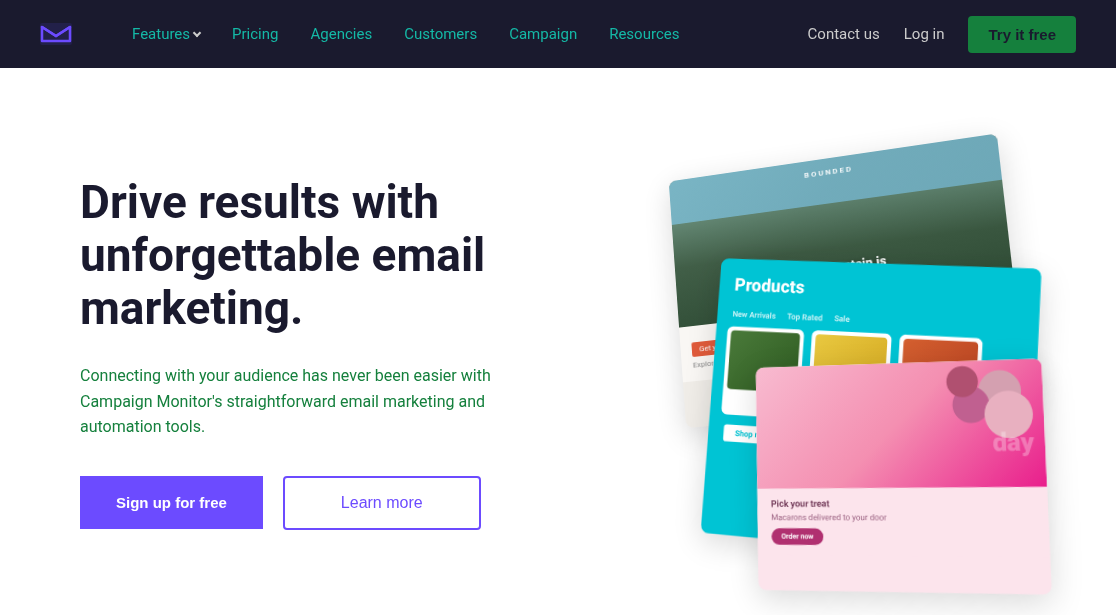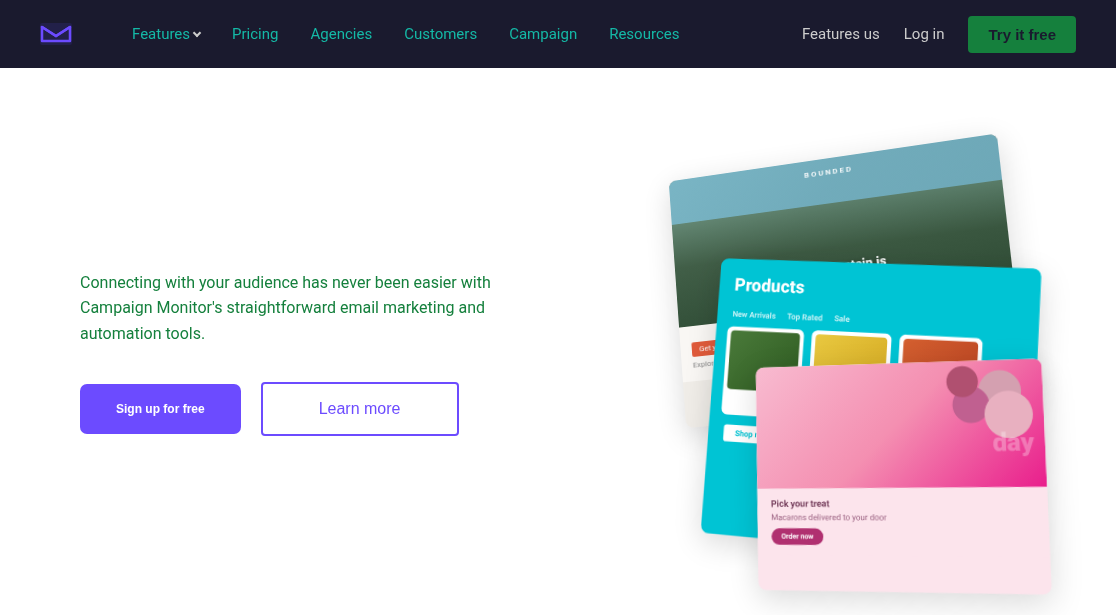--- a/index.html
+++ b/index.html
@@ -399,7 +399,7 @@
   </div>
 
   <div class="nav-right">
-    <a class="nav-contact">Features us</a>
+    <a class="nav-contact">Contact us</a>
     <a class="nav-login">Log in</a>
     <button class="btn-try">Try it free</button>
   </div>

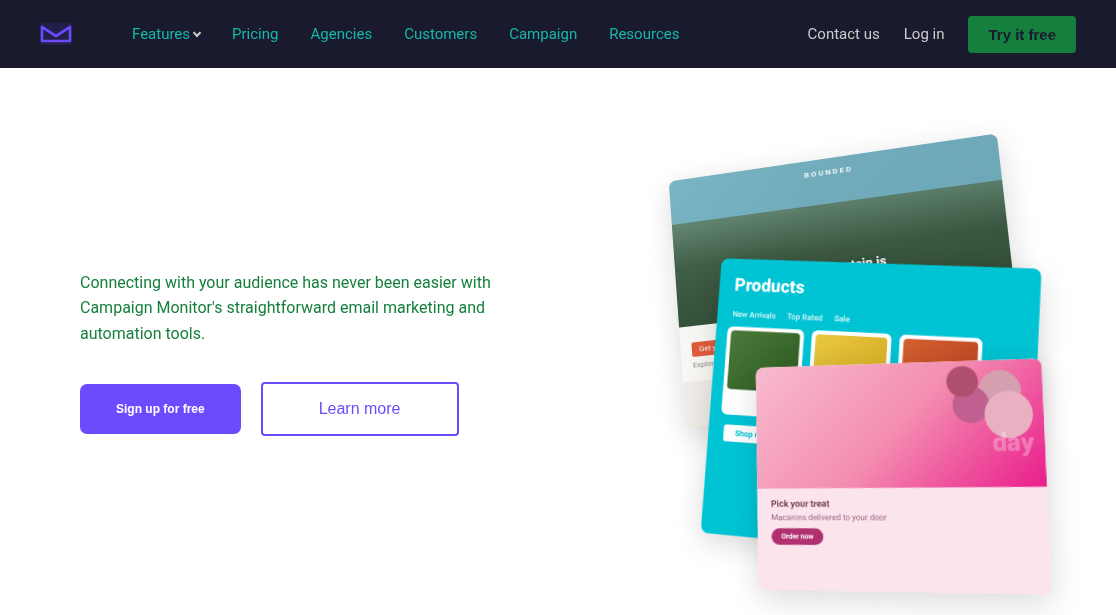--- a/index.html
+++ b/index.html
@@ -407,6 +407,7 @@
 
 <section class="hero">
   <div class="hero-content">
+    <h1 class="hero-title">Drive results with unforgettable email marketing.</h1>
     <p class="hero-subtitle">Connecting with your audience has never been easier with Campaign Monitor's straightforward email marketing and automation tools.</p>
     <div class="hero-buttons">
       <button class="btn-signup">Sign up for free</button>

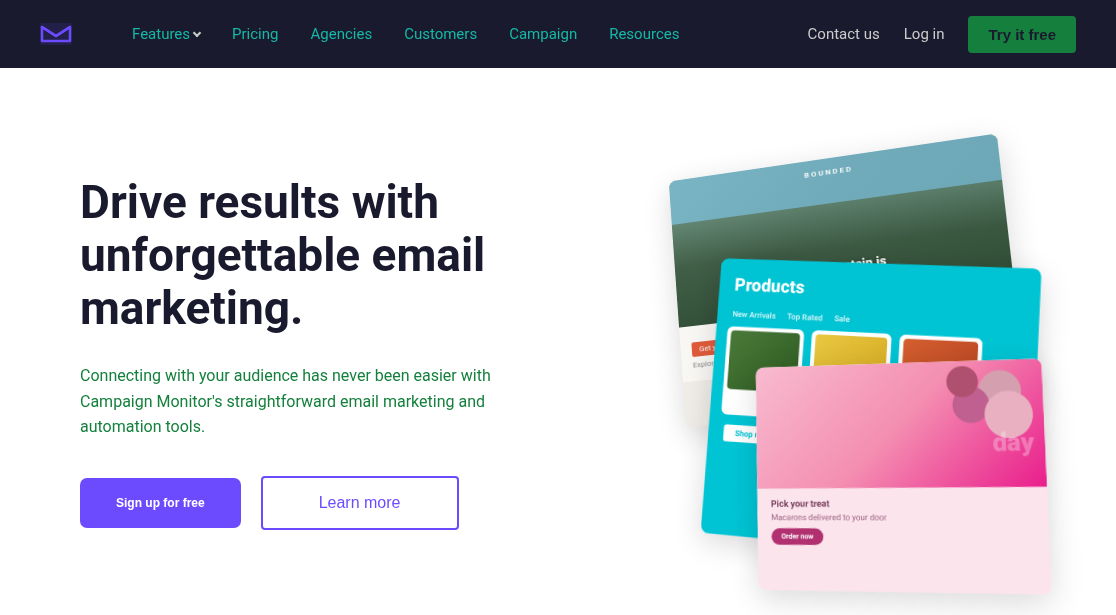--- a/index.html
+++ b/index.html
@@ -99,9 +99,9 @@
       background: #6c4bff;
       color: #fff;
       border: none;
-      border-radius: 7px;
+      border-radius: 0;
       padding: 18px 36px;
-      font-size: 12px;
+      font-size: 15px;
       font-weight: 600;
       cursor: pointer;
       white-space: nowrap;

